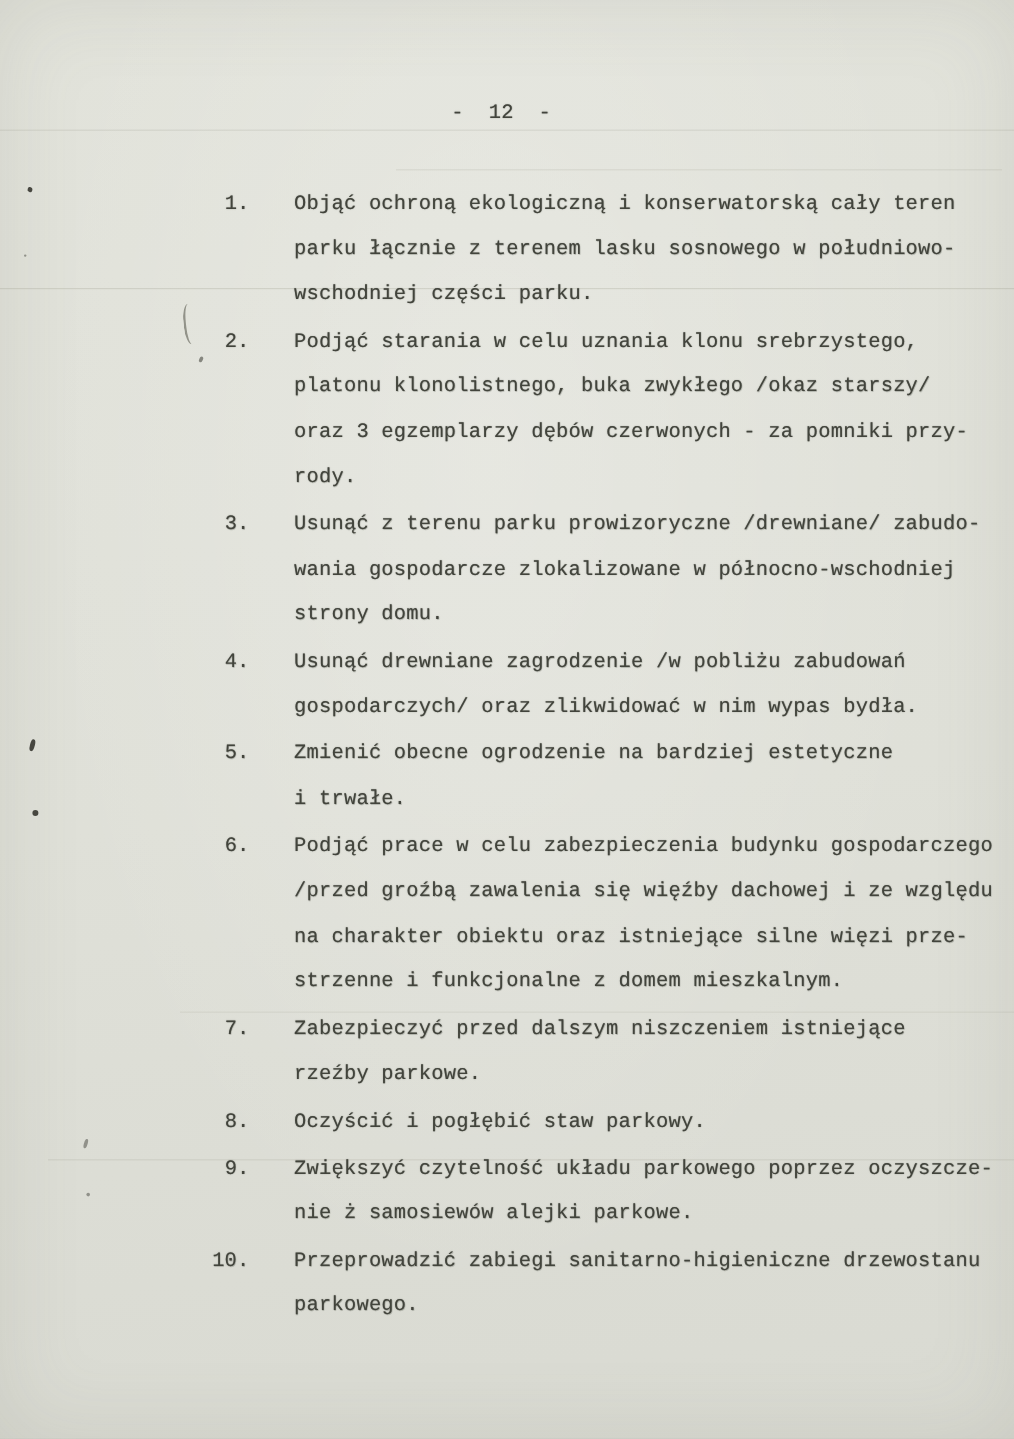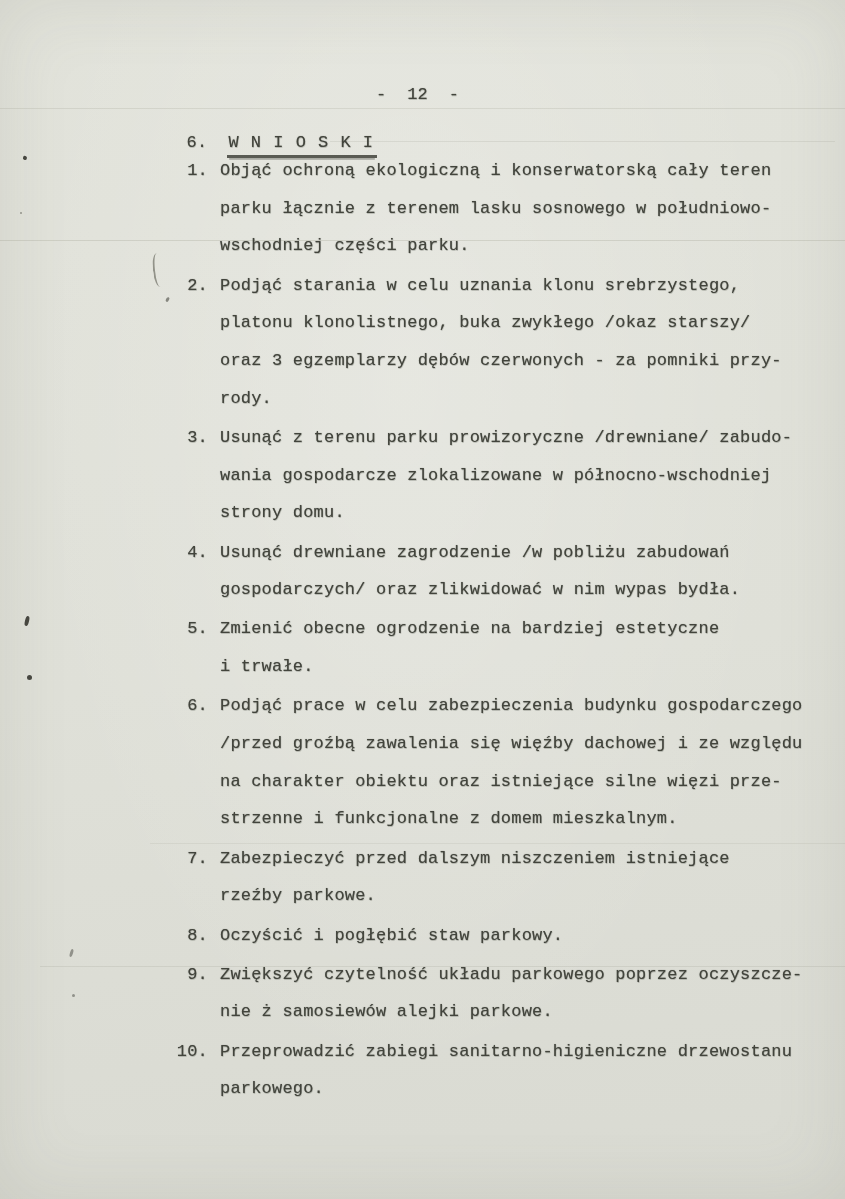--- a/index.html
+++ b/index.html
@@ -89,9 +89,6 @@
 
   <div class="typed pagenum">-  12  -</div>
 
-  <div class="typed heading">
-    <span class="sec-num">6.</span><span class="sec-title">W N I O S K I</span>
-  </div>
 
   <ol class="list typed"><li><span class="num">1.</span><div class="line">Objąć ochroną ekologiczną i konserwatorską cały teren</div><div class="line">parku łącznie z terenem lasku sosnowego w południowo-</div><div class="line">wschodniej części parku.</div></li><li><span class="num">2.</span><div class="line">Podjąć starania w celu uznania klonu srebrzystego,</div><div class="line">platonu klonolistnego, buka zwykłego /okaz starszy/</div><div class="line">oraz 3 egzemplarzy dębów czerwonych - za pomniki przy-</div><div class="line">rody.</div></li><li><span class="num">3.</span><div class="line">Usunąć z terenu parku prowizoryczne /drewniane/ zabudo-</div><div class="line">wania gospodarcze zlokalizowane w północno-wschodniej</div><div class="line">strony domu.</div></li><li><span class="num">4.</span><div class="line">Usunąć drewniane zagrodzenie /w pobliżu zabudowań</div><div class="line">gospodarczych/ oraz zlikwidować w nim wypas bydła.</div></li><li><span class="num">5.</span><div class="line">Zmienić obecne ogrodzenie na bardziej estetyczne</div><div class="line">i trwałe.</div></li><li><span class="num">6.</span><div class="line">Podjąć prace w celu zabezpieczenia budynku gospodarczego</div><div class="line">/przed groźbą zawalenia się więźby dachowej i ze względu</div><div class="line">na charakter obiektu oraz istniejące silne więzi prze-</div><div class="line">strzenne i funkcjonalne z domem mieszkalnym.</div></li><li><span class="num">7.</span><div class="line">Zabezpieczyć przed dalszym niszczeniem istniejące</div><div class="line">rzeźby parkowe.</div></li><li><span class="num">8.</span><div class="line">Oczyścić i pogłębić staw parkowy.</div></li><li><span class="num">9.</span><div class="line">Zwiększyć czytelność układu parkowego poprzez oczyszcze-</div><div class="line">nie ż samosiewów alejki parkowe.</div></li><li><span class="num">10.</span><div class="line">Przeprowadzić zabiegi sanitarno-higieniczne drzewostanu</div><div class="line">parkowego.</div></li></ol>
 

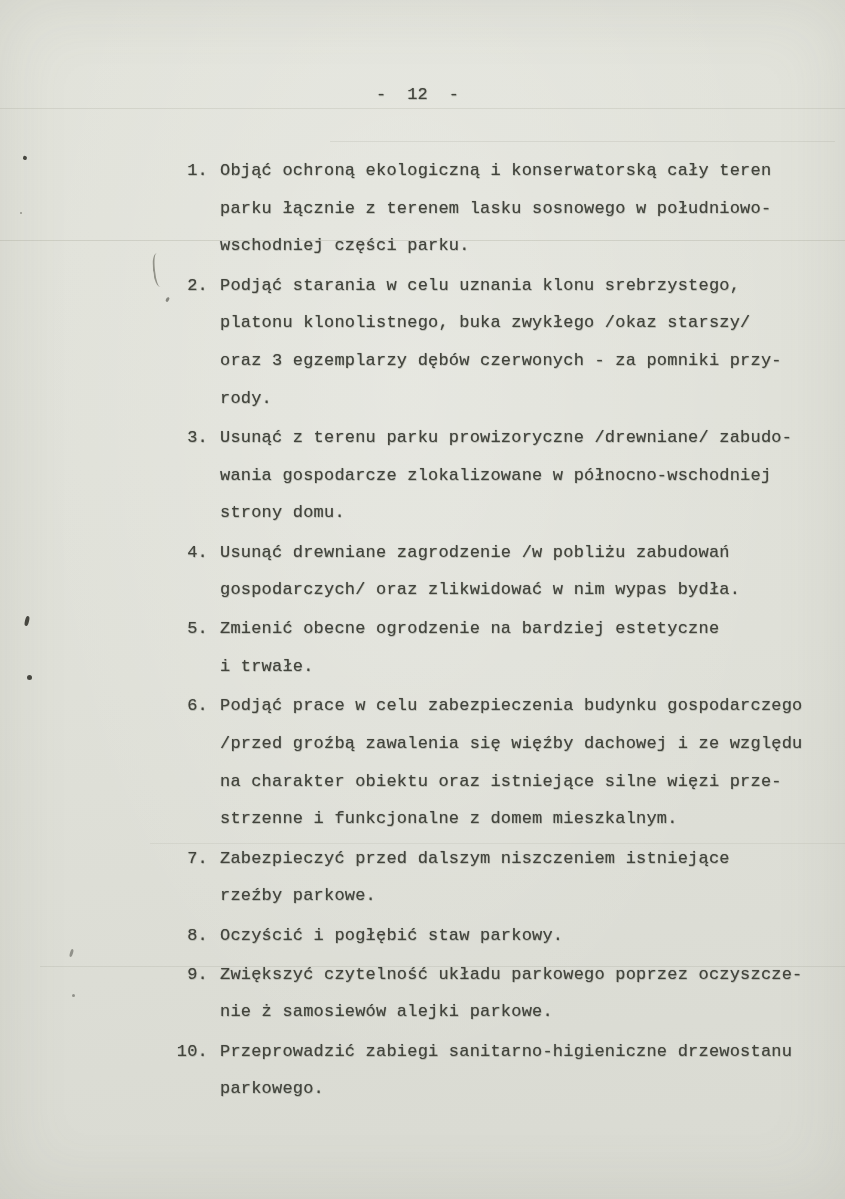--- a/index.html
+++ b/index.html
@@ -47,7 +47,7 @@
     width:208px;text-align:right;
     line-height:37.7px;
   }
-  .list li .line{line-height:37.7px;}
+  .list li .line{line-height:37.7px;margin-left:25px;}
   
   .crease{position:absolute;height:1px;background:rgba(128,128,112,0.20);}
   .crease.c1{left:0;top:108px;width:845px;opacity:.8;}

